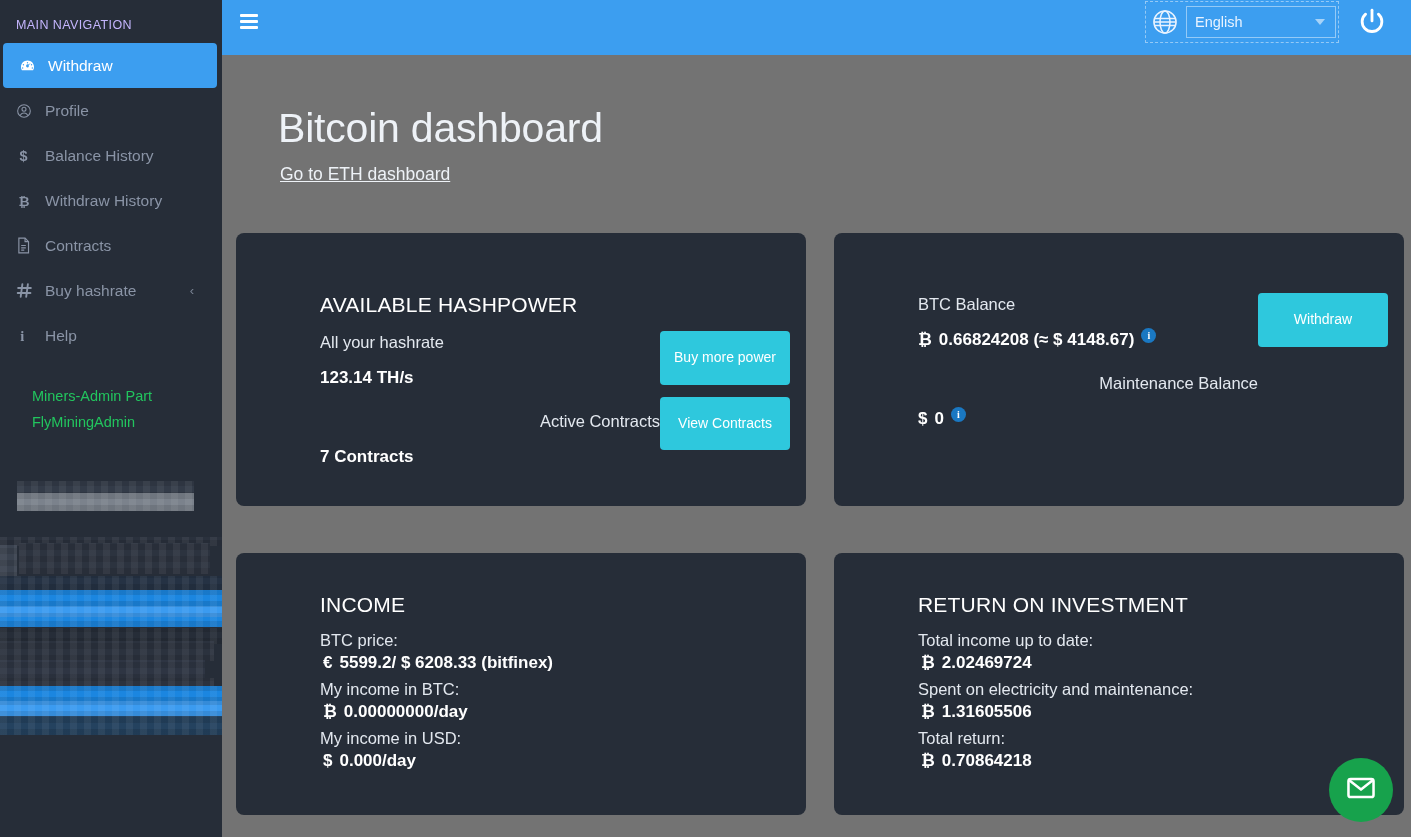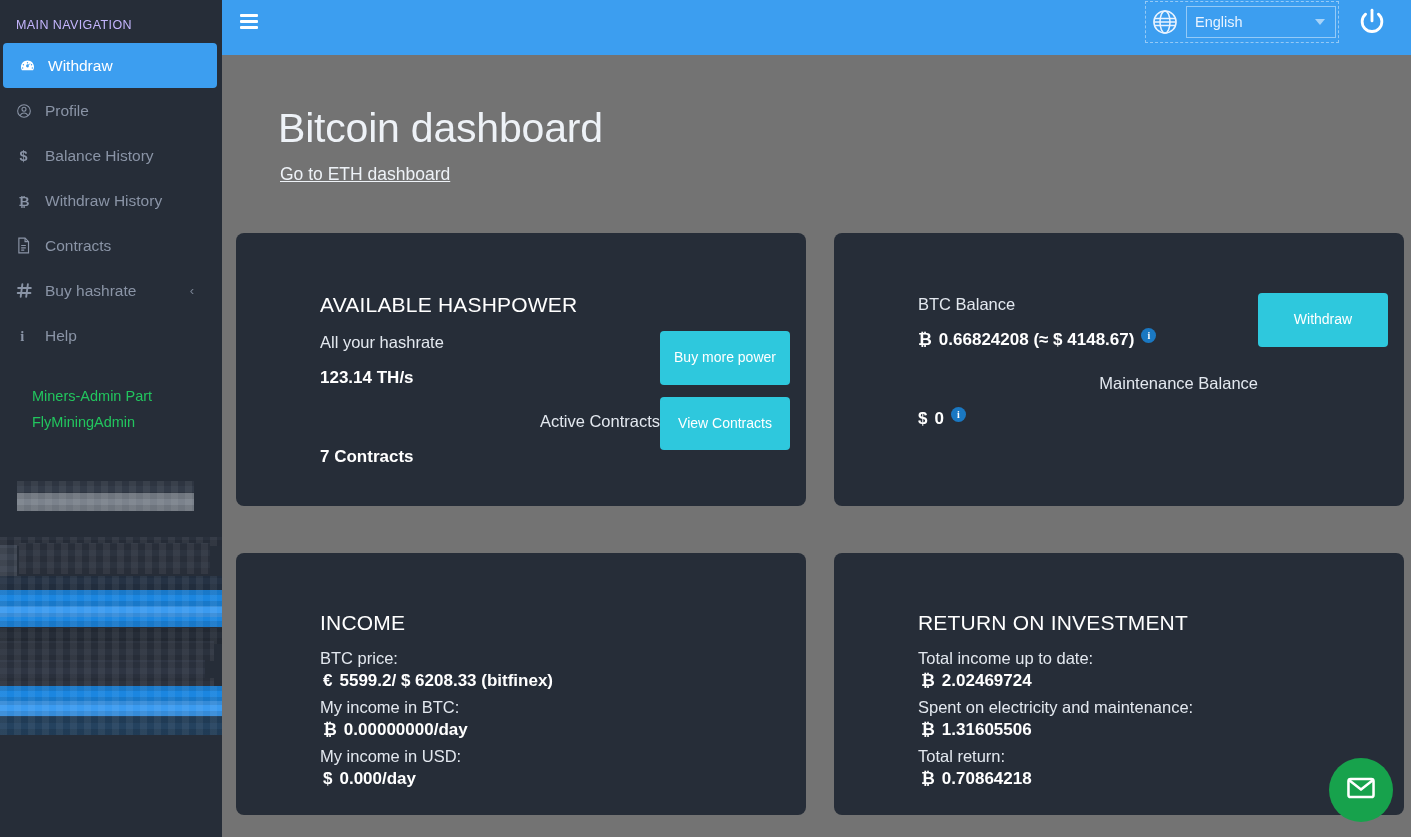--- a/index.html
+++ b/index.html
@@ -178,7 +178,7 @@
     min-height: 273px;
     padding: 60px 0 0 84px;
   }
-  .card.tight { min-height: 262px; padding-top: 58px; }
+  .card.tight { min-height: 262px; padding-top: 40px; }
   .card-title {
     color: #ffffff;
     font-size: 21px;

